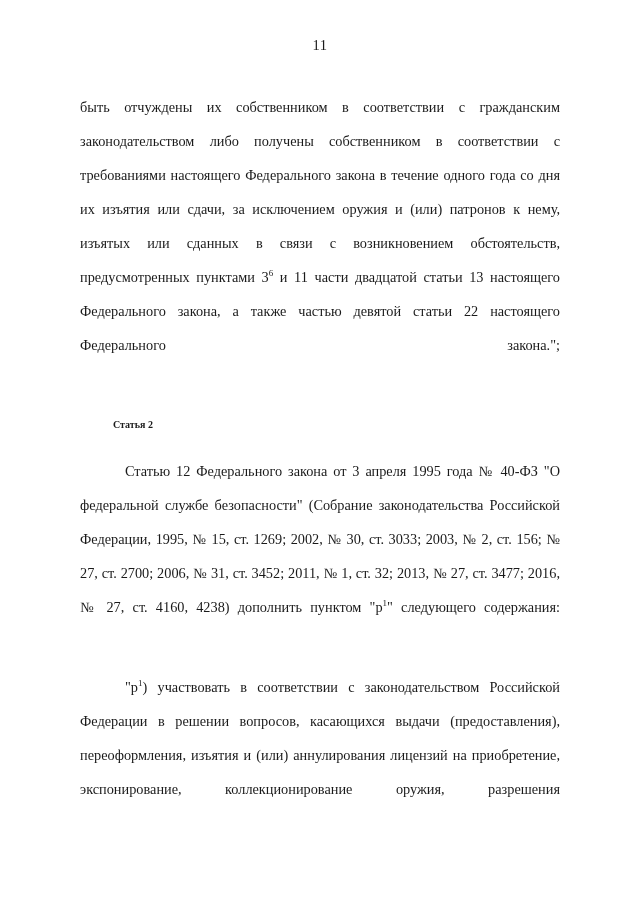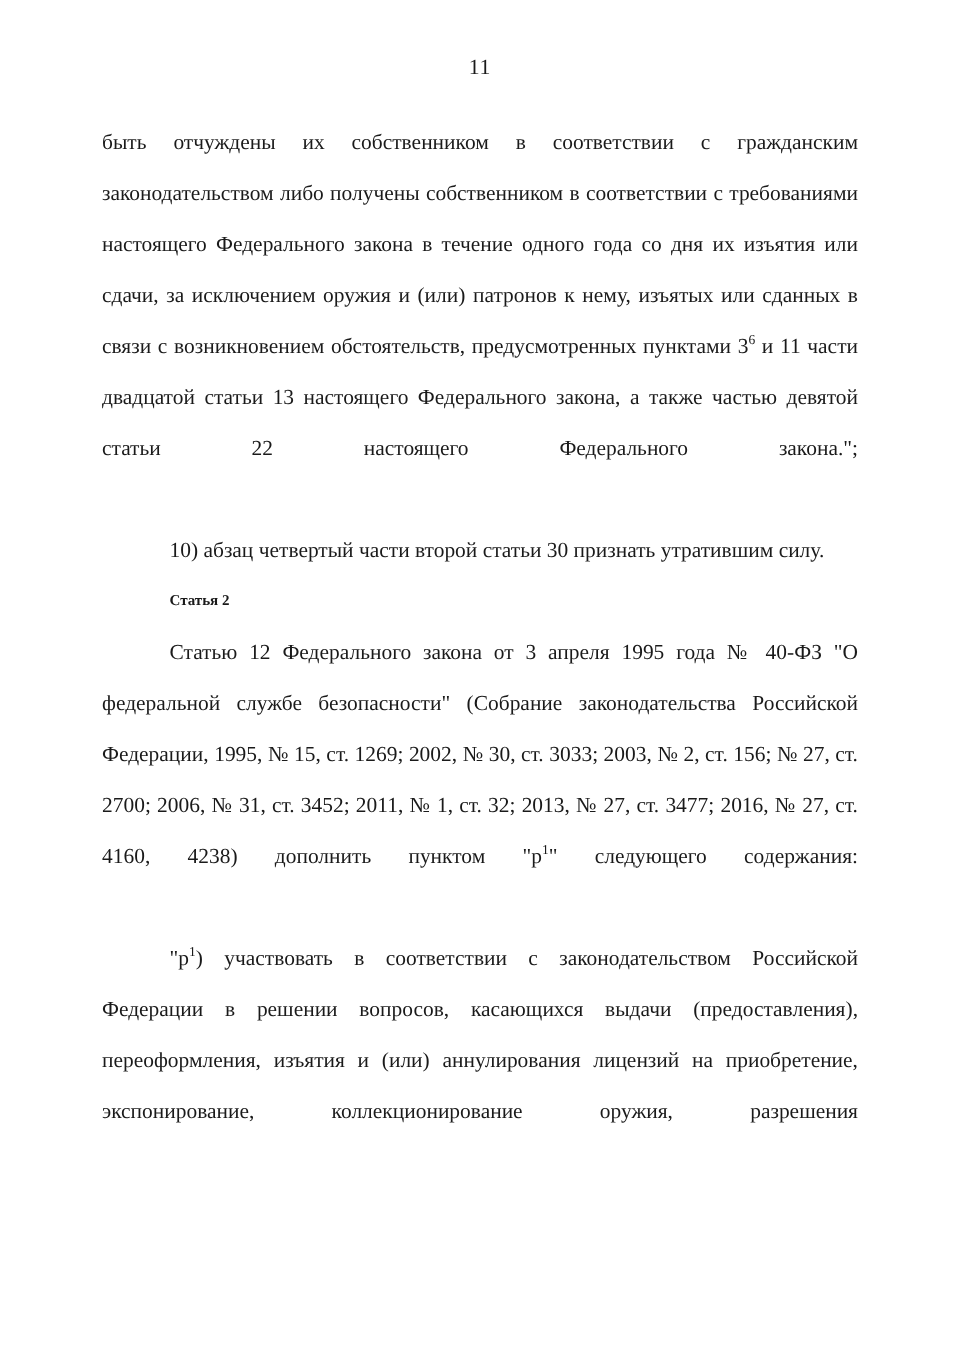--- a/index.html
+++ b/index.html
@@ -39,7 +39,7 @@
     width: 504px;
   }
   p.para {
-    margin: 0;
+    margin: 12px;
     padding: 0;
     font-size: 14.3px;
     line-height: 34px;

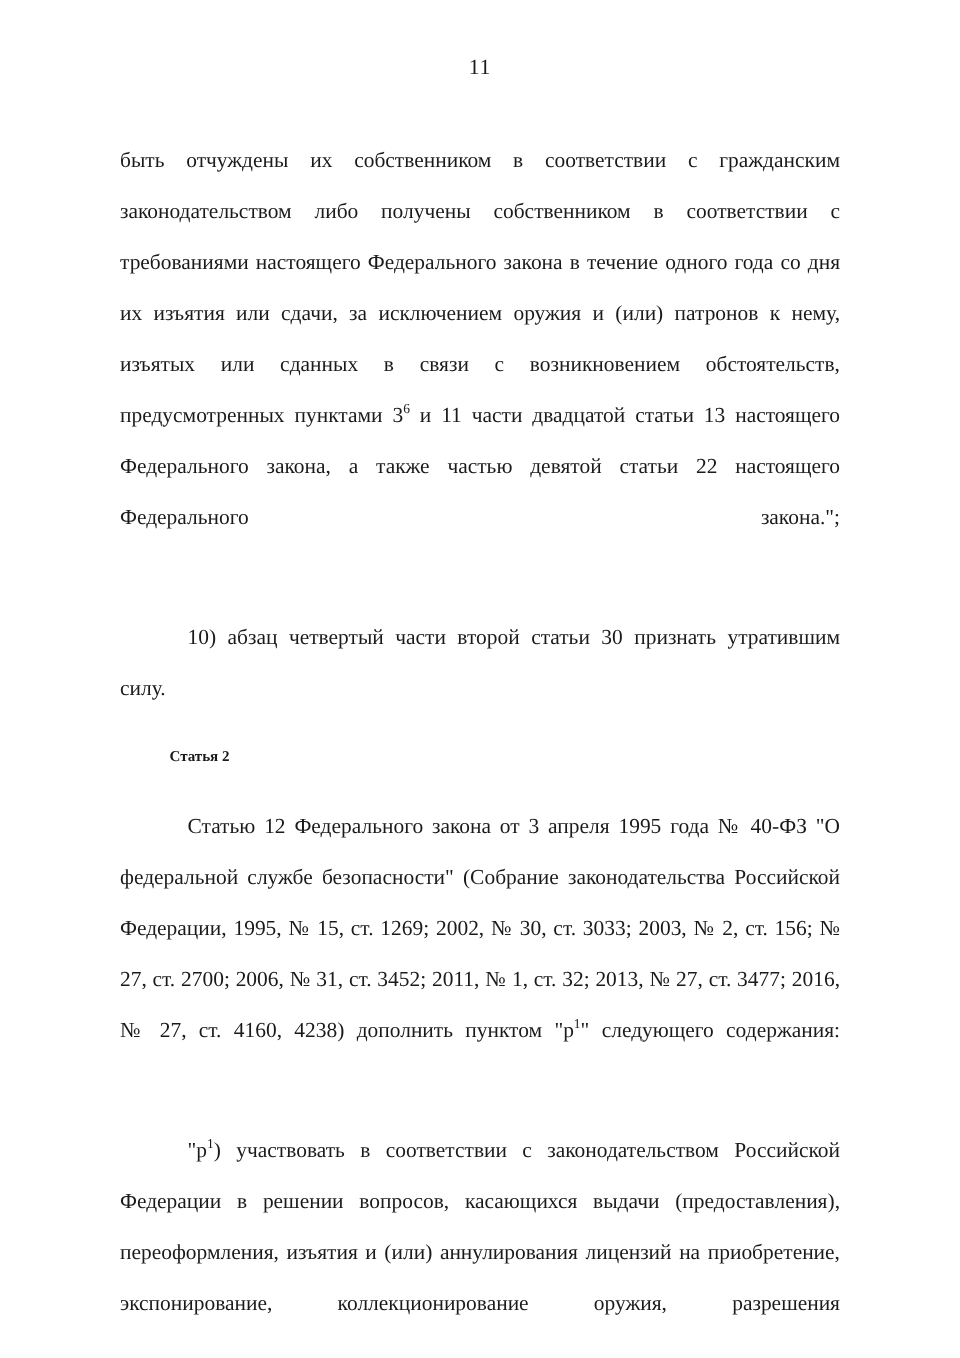--- a/index.html
+++ b/index.html
@@ -87,7 +87,6 @@
 
     <p class="para"><span>быть отчуждены их собственником в соответствии с гражданским законодательством либо получены собственником в соответствии с требованиями настоящего Федерального закона в течение одного года со дня их изъятия или сдачи, за исключением оружия и (или) патронов к нему, изъятых или сданных в связи с возникновением обстоятельств, предусмотренных пунктами 3</span><sup>6</sup><span> и 11 части двадцатой статьи 13 настоящего Федерального закона, а также частью девятой статьи 22 настоящего Федерального закона.";</span></p>
 
-    <p class="para indent noflush"><span>10) абзац четвертый части второй статьи 30 признать утратившим силу.</span></p>
 
     <p class="heading"><span>Статья 2</span></p>
 

